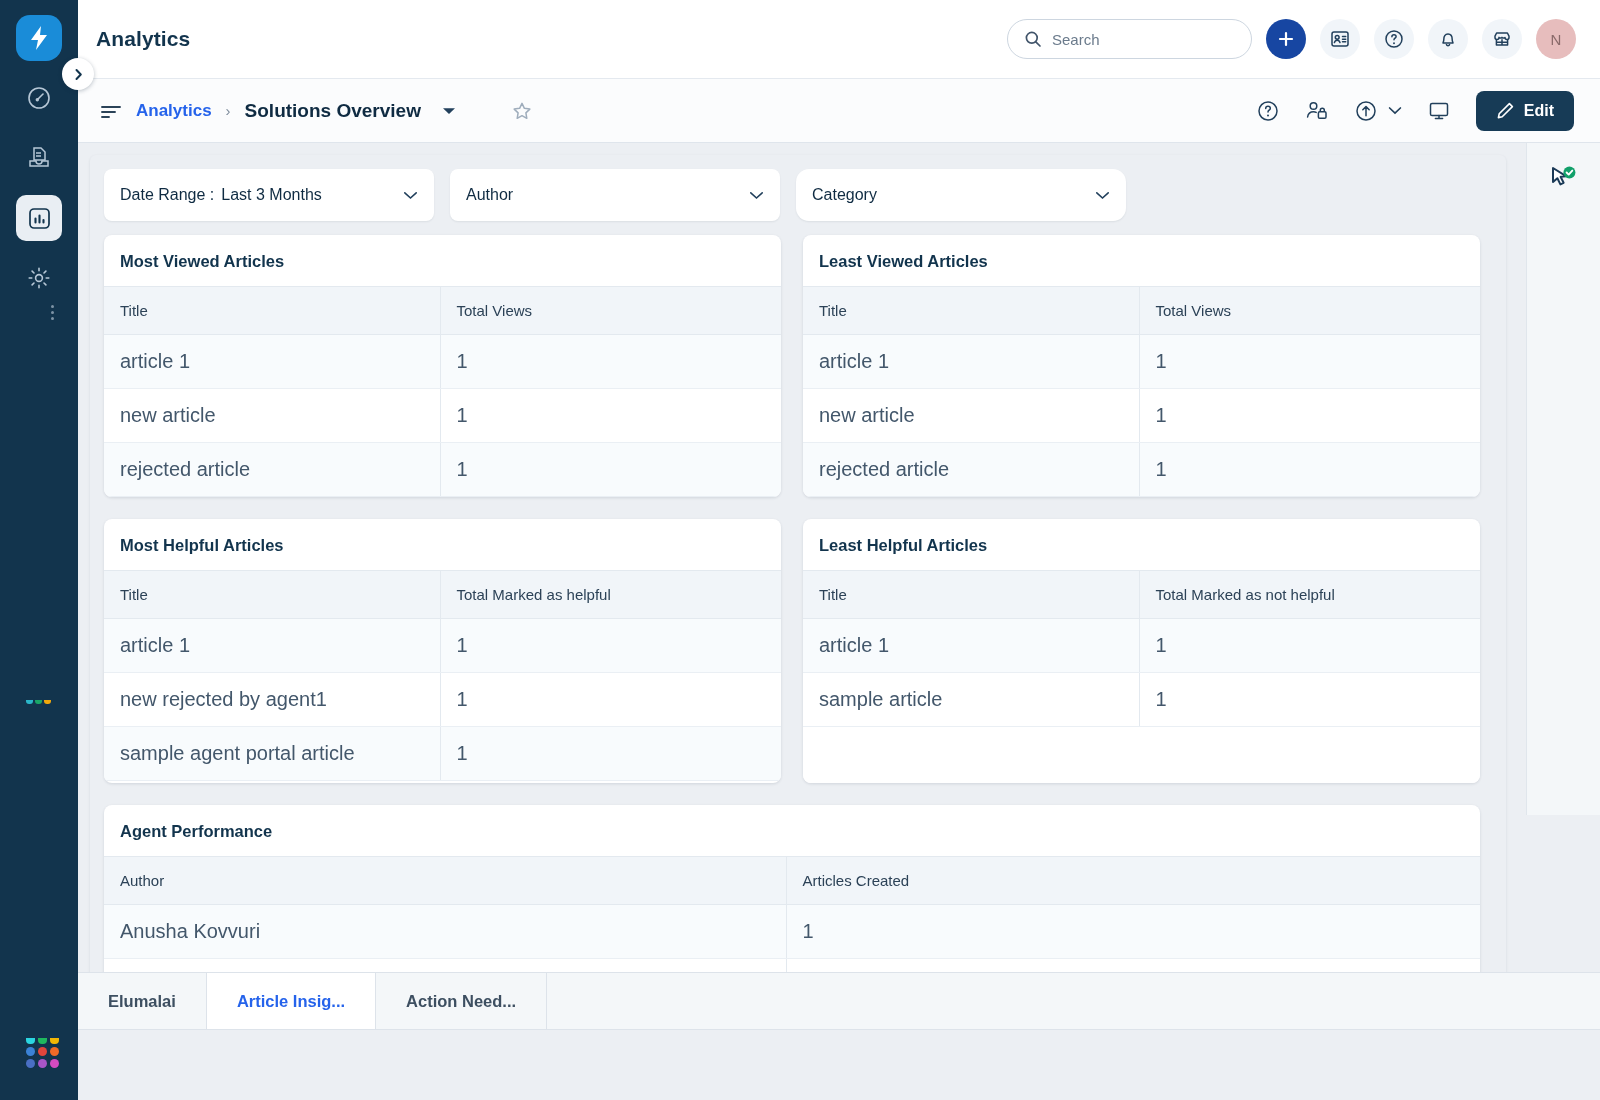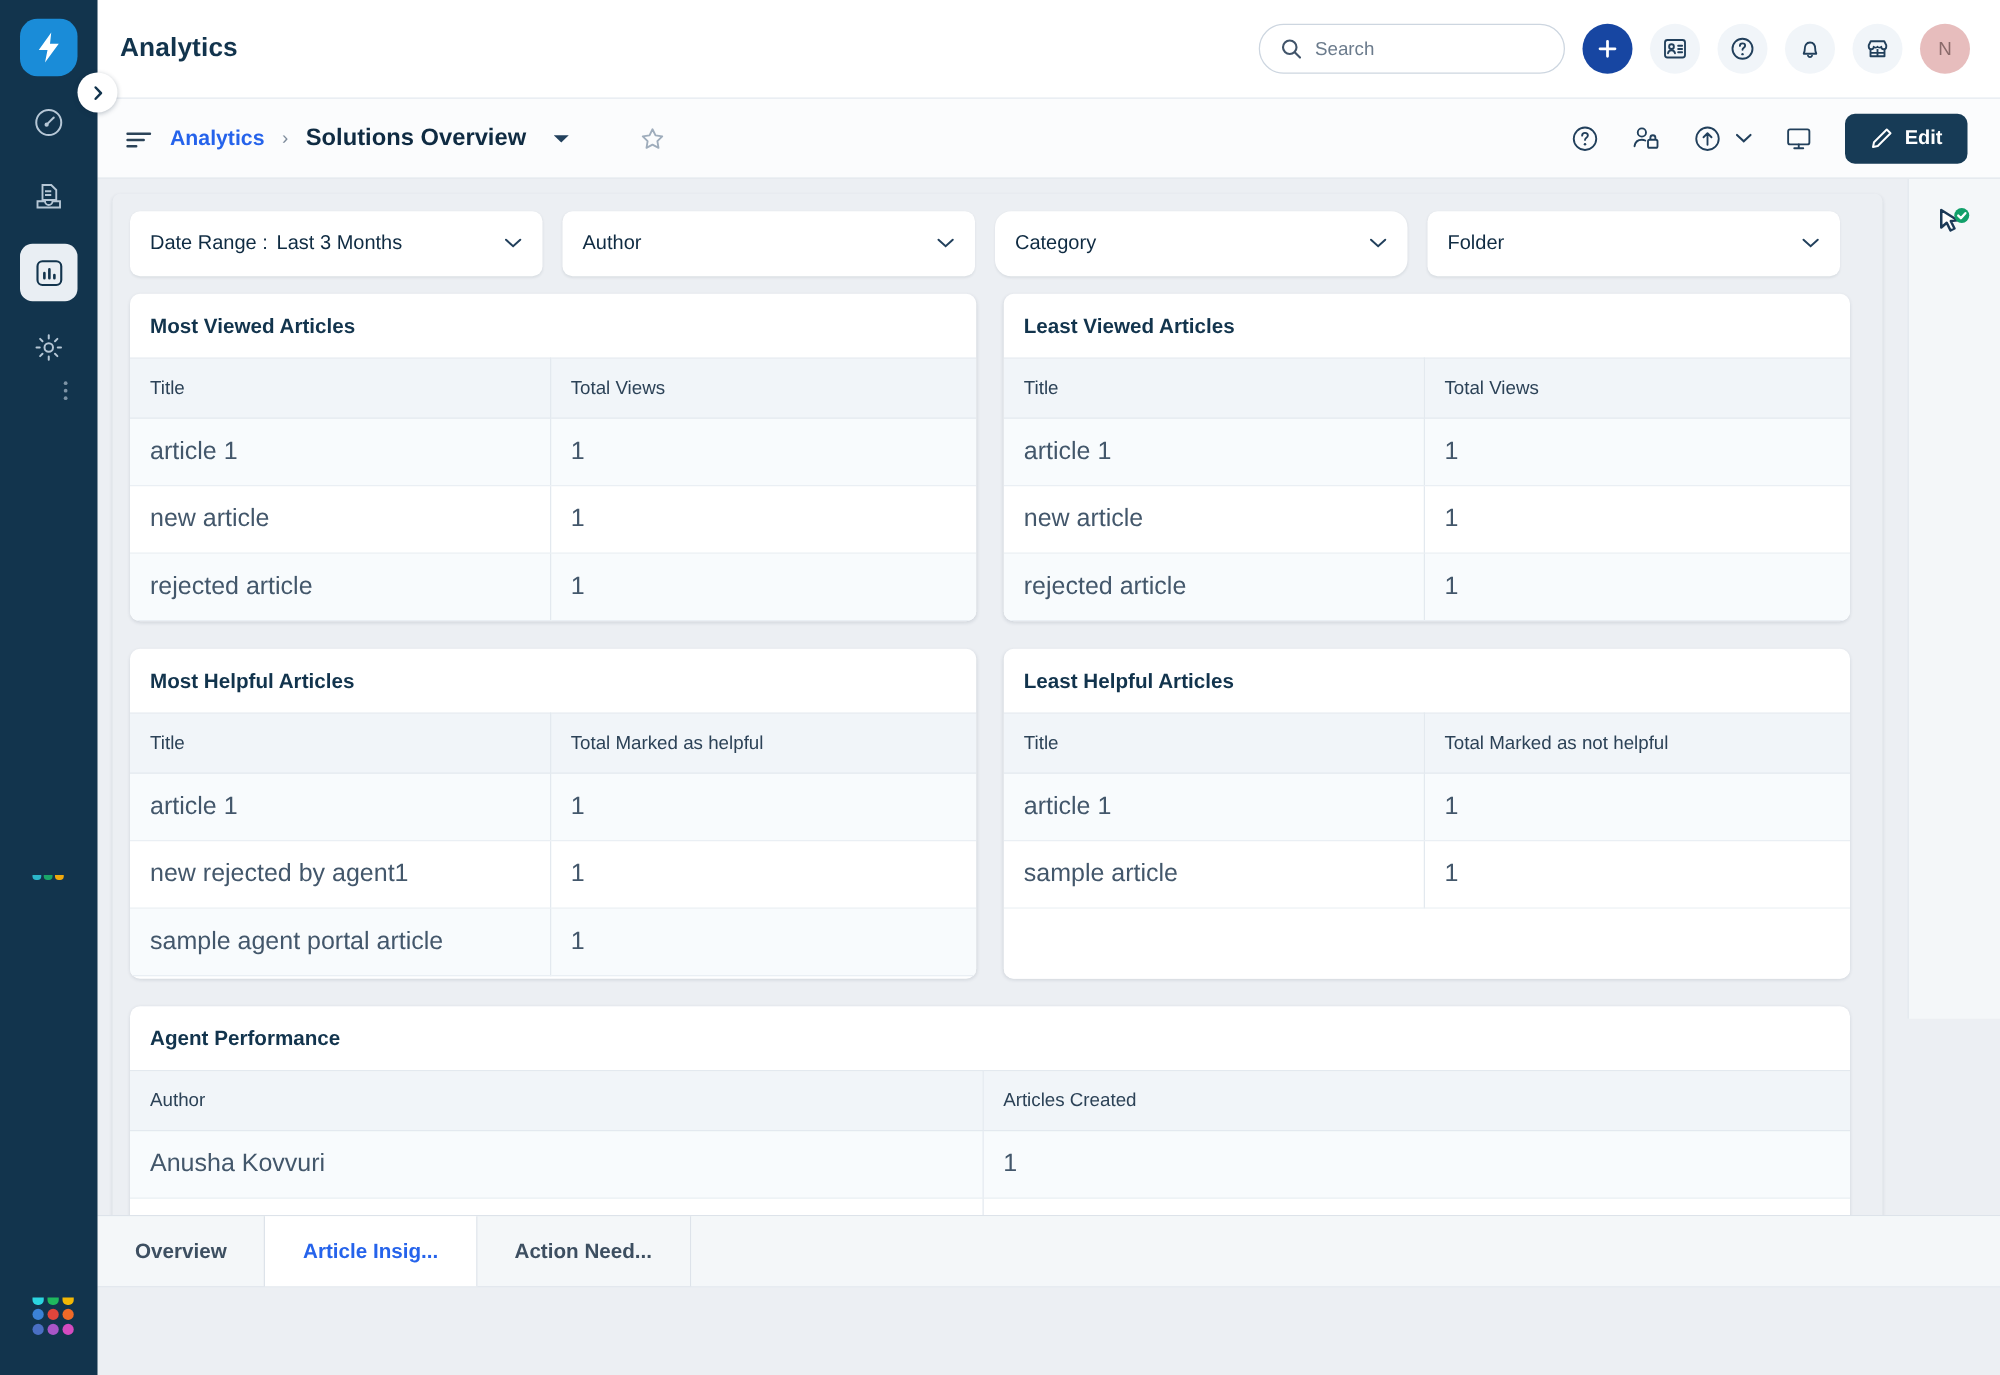--- a/index.html
+++ b/index.html
@@ -387,14 +387,6 @@
             </svg>
         </span>
       </div>
-      <div class="filter" id="f-folder">
-        <span class="lbl">Folder</span>
-        <span class="chev">
-          <svg width="15" height="9" viewBox="0 0 15 9" fill="none" stroke="#22405c" stroke-width="1.6" stroke-linecap="round">
-              <path d="M1.8 1.8 L7.5 7 L13.2 1.8"></path>
-            </svg>
-        </span>
-      </div>
     </div>
 
     <div id="grid">

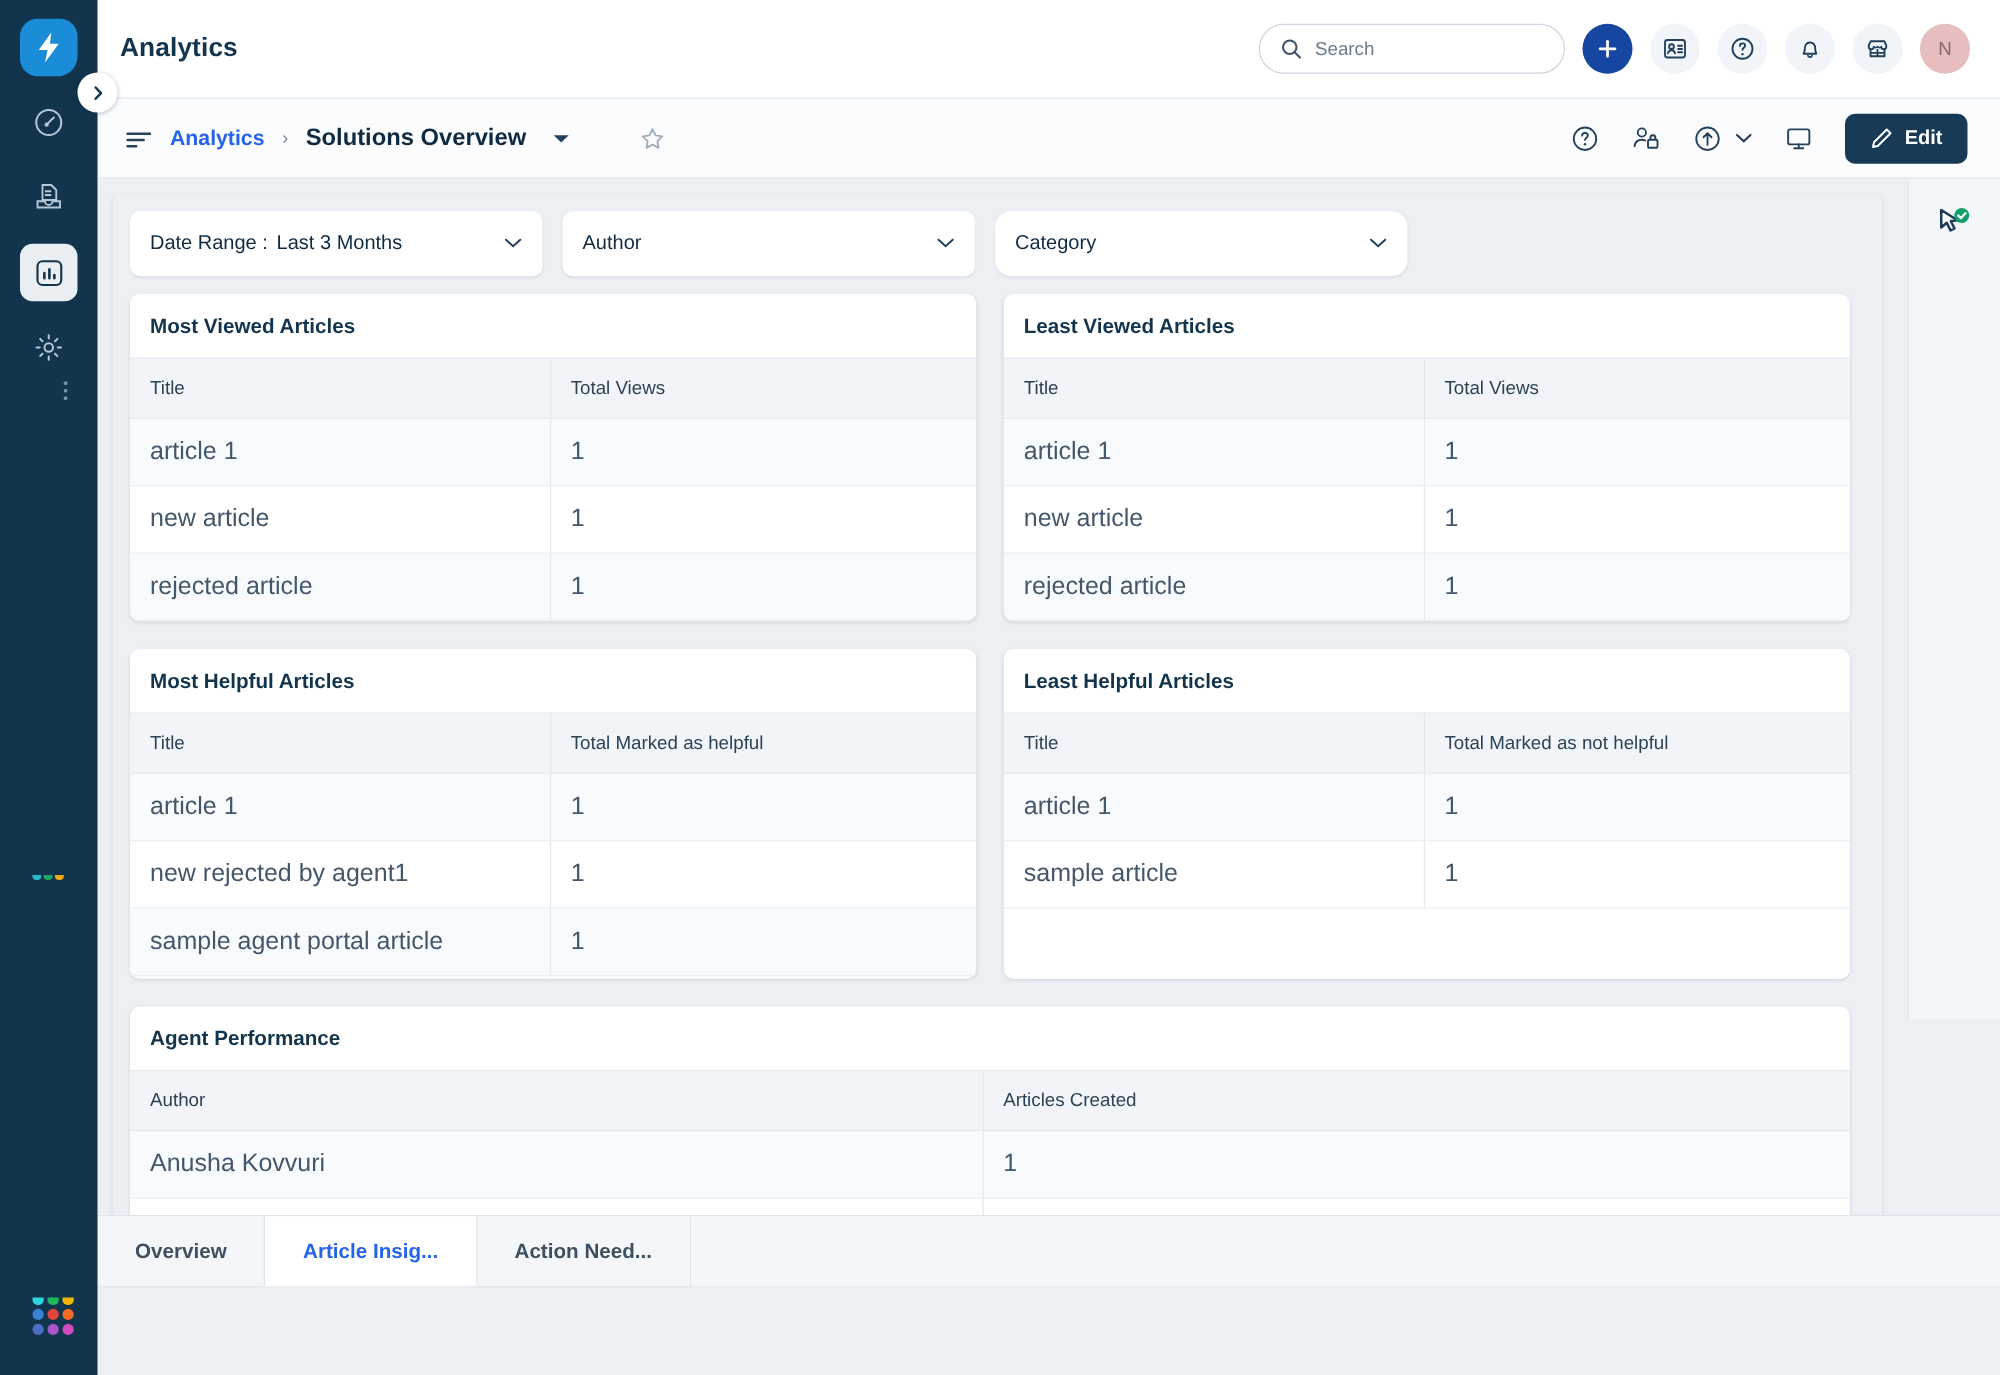--- a/index.html
+++ b/index.html
@@ -530,7 +530,7 @@
 
 <div id="tabbar">
   <div id="tabstrip">
-    <div class="tab">Overview</div>
+    <div class="tab">Elumalai</div>
     <div class="tab active">Article Insig...</div>
     <div class="tab">Action Need...</div>
     <div id="tabs-rest"></div>

